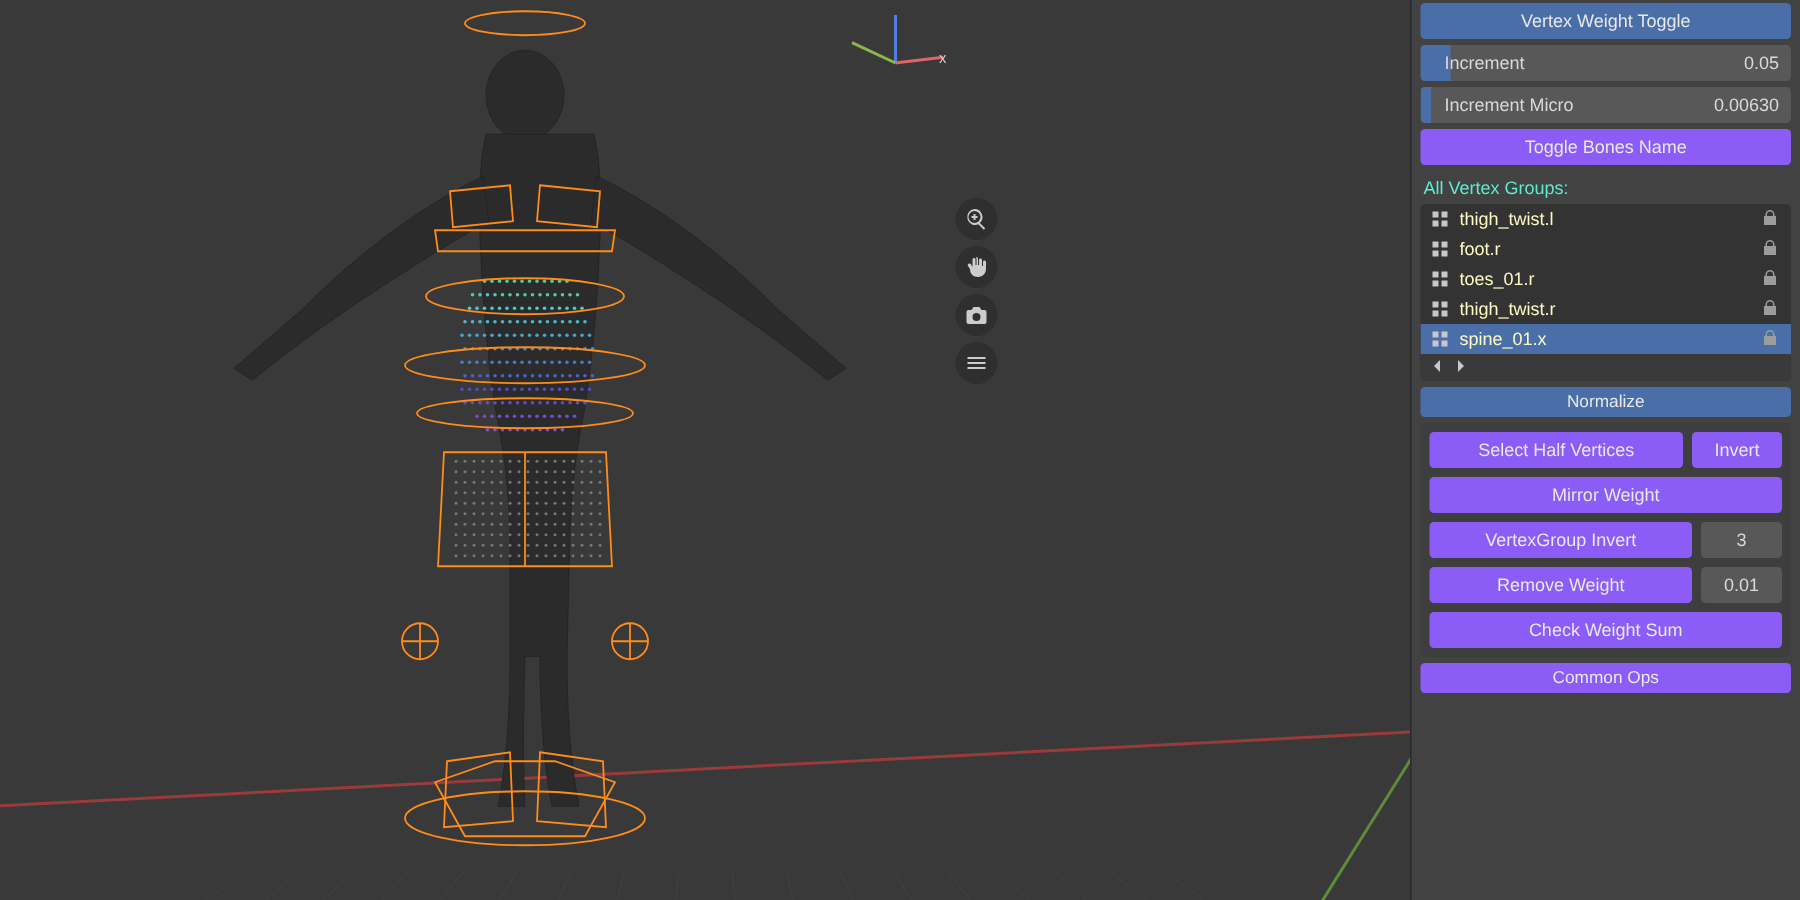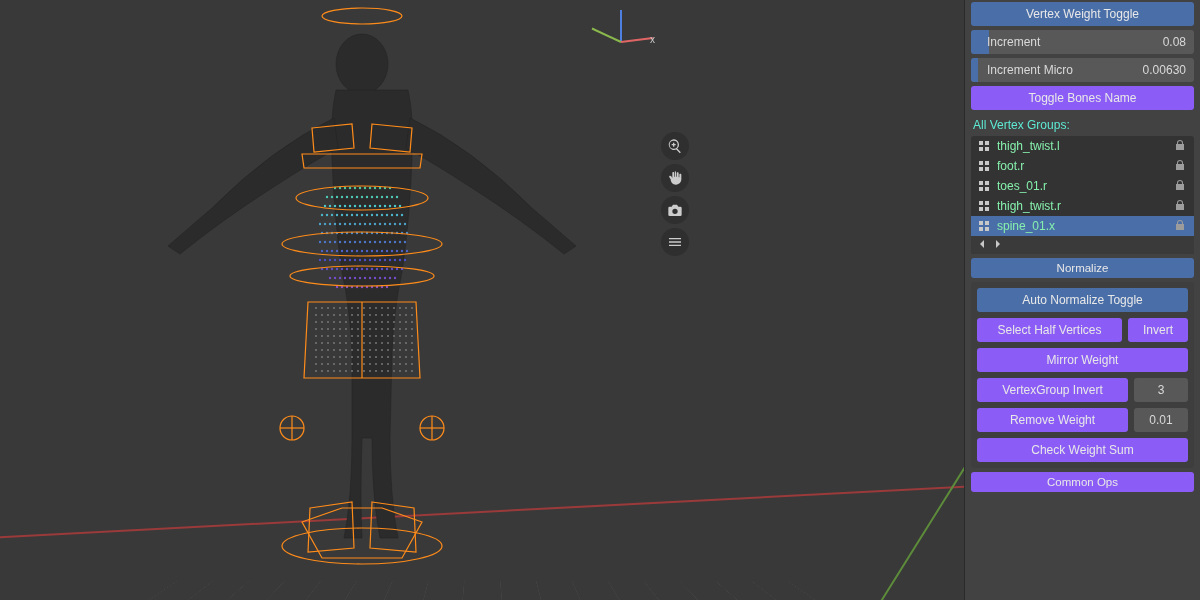--- a/index.html
+++ b/index.html
@@ -44,7 +44,7 @@
   .points { fill: #6aa; }
 
   
-  .panel { width: 236px; background: #424242; border-left: 1px solid #2a2a2a; display: flex; flex-direction: column; font-size: 12px; color: #d9d9d9; padding: 2px 6px; gap: 4px; overflow: hidden; }
+  .panel { width: 260px; background: #424242; border-left: 1px solid #2a2a2a; display: flex; flex-direction: column; font-size: 12px; color: #d9d9d9; padding: 2px 6px; gap: 4px; overflow: hidden; }
   .btn { background: #8b5cf6; border: none; color: #e8e8e8; text-align: center; padding: 5px 6px; border-radius: 3px; font-size: 12px; cursor: pointer; }
   .btn.blue { background: #4a6fa8; }
   .btn.small { padding: 4px 6px; font-size: 11.5px; }

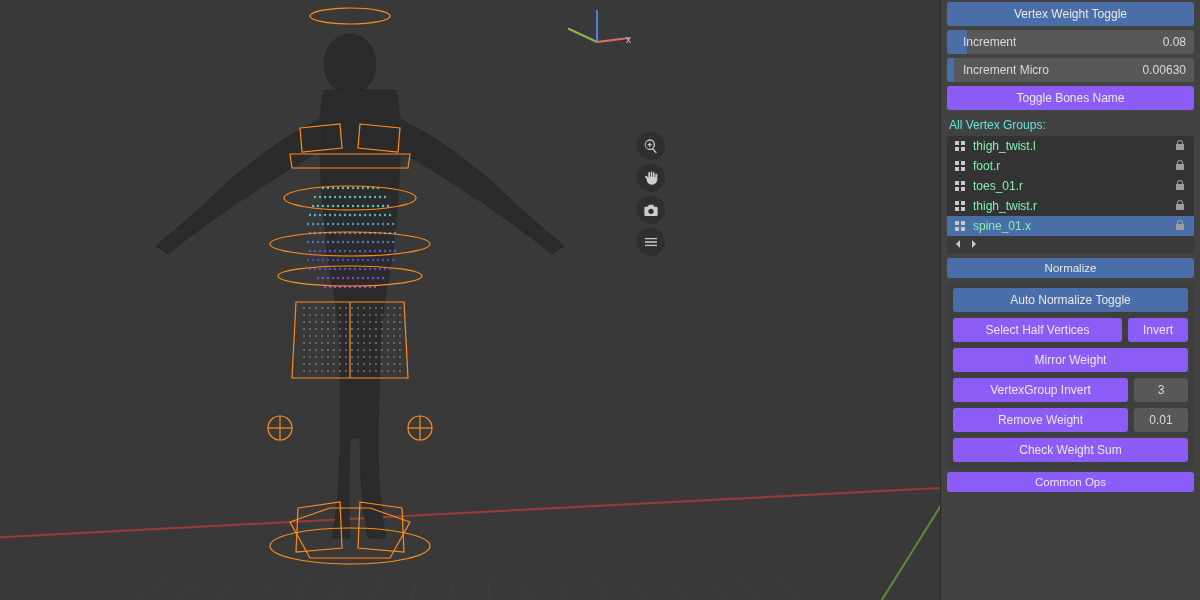--- a/index.html
+++ b/index.html
@@ -525,7 +525,7 @@
   <div class="slider">
     <div class="fill" id="inc-fill" style="width: 8%;"></div>
     <span class="label">Increment</span>
-    <span class="val">0.08</span>
+    <span class="val">0.05</span>
   </div>
 
   <div class="slider">

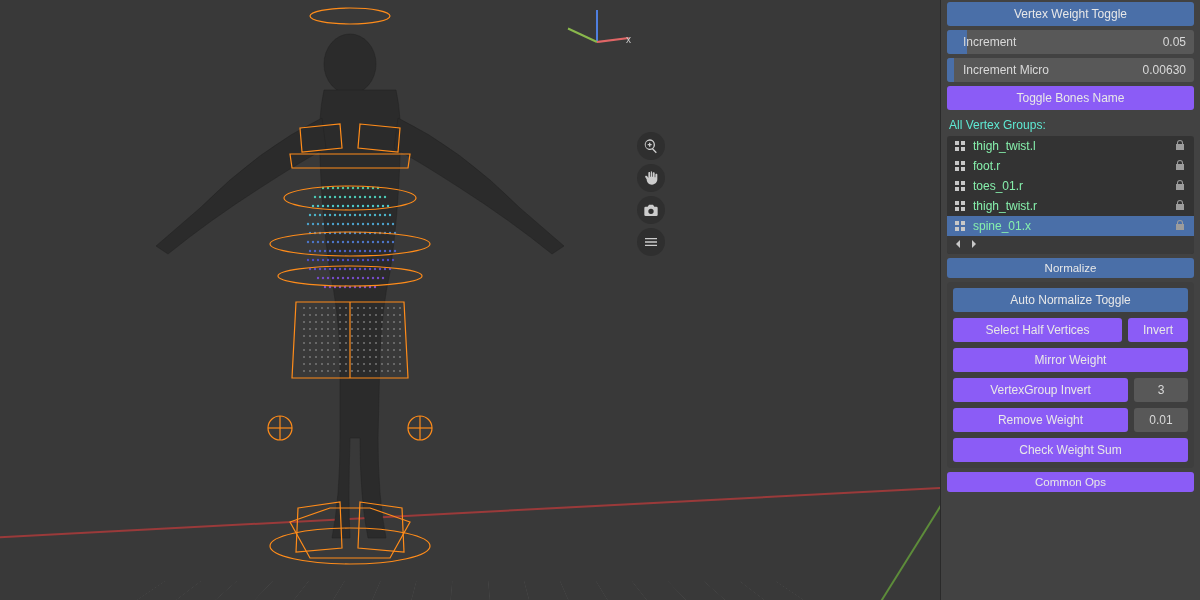--- a/index.html
+++ b/index.html
@@ -61,7 +61,7 @@
   .vg-row.sel { background: #4a6fa8; }
   .vg-icon { width: 14px; height: 14px; display:inline-flex; align-items:center; justify-content:center; }
   .vg-icon svg { width:12px; height:12px; fill:#c8c8c8; }
-  .vg-name { flex:1; font-size:12px; color:#86efac; white-space:nowrap; overflow:hidden; text-overflow:ellipsis; }
+  .vg-name { flex:1; font-size:12px; color:#fef9c3; white-space:nowrap; overflow:hidden; text-overflow:ellipsis; }
   .vg-lock { width:14px; height:14px; }
   .vg-lock svg { width:12px; height:12px; fill:#9c9c9c; }
   .vg-footer { display:flex; align-items:center; padding:2px 6px; height:18px; gap:6px; background:#3a3a3a; }

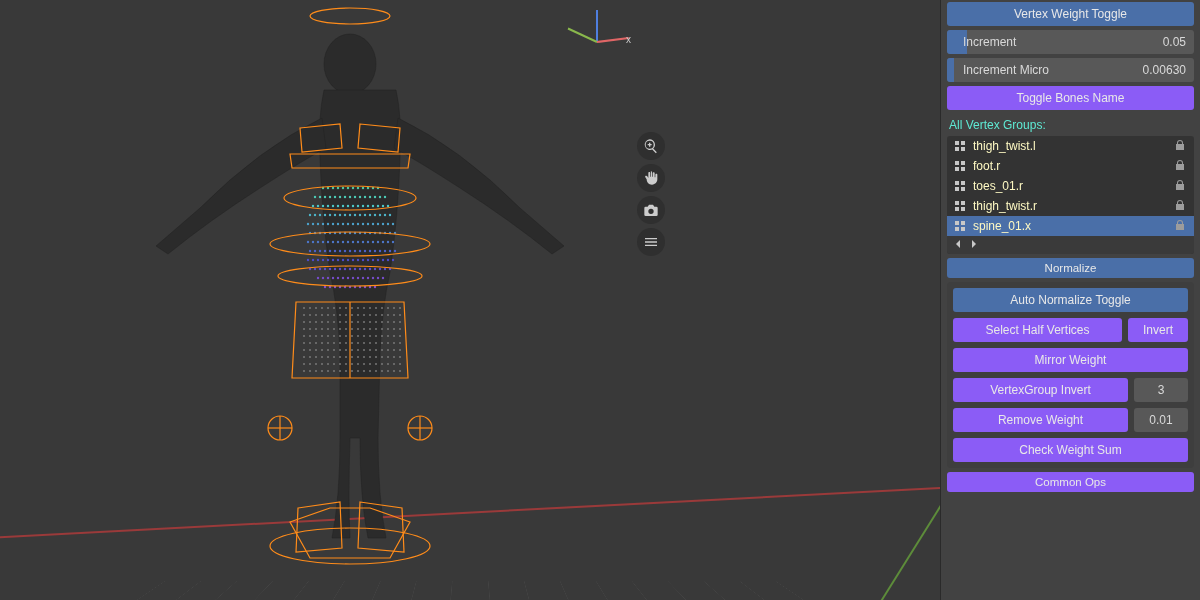--- a/index.html
+++ b/index.html
@@ -623,7 +623,6 @@
   <button class="btn blue small">Normalize</button>
 
   <div class="ops-box">
-    <button class="btn blue">Auto Normalize Toggle</button>
     <div class="row">
       <button class="btn">Select Half Vertices</button>
       <button class="btn" style="flex:0 0 60px">Invert</button>

